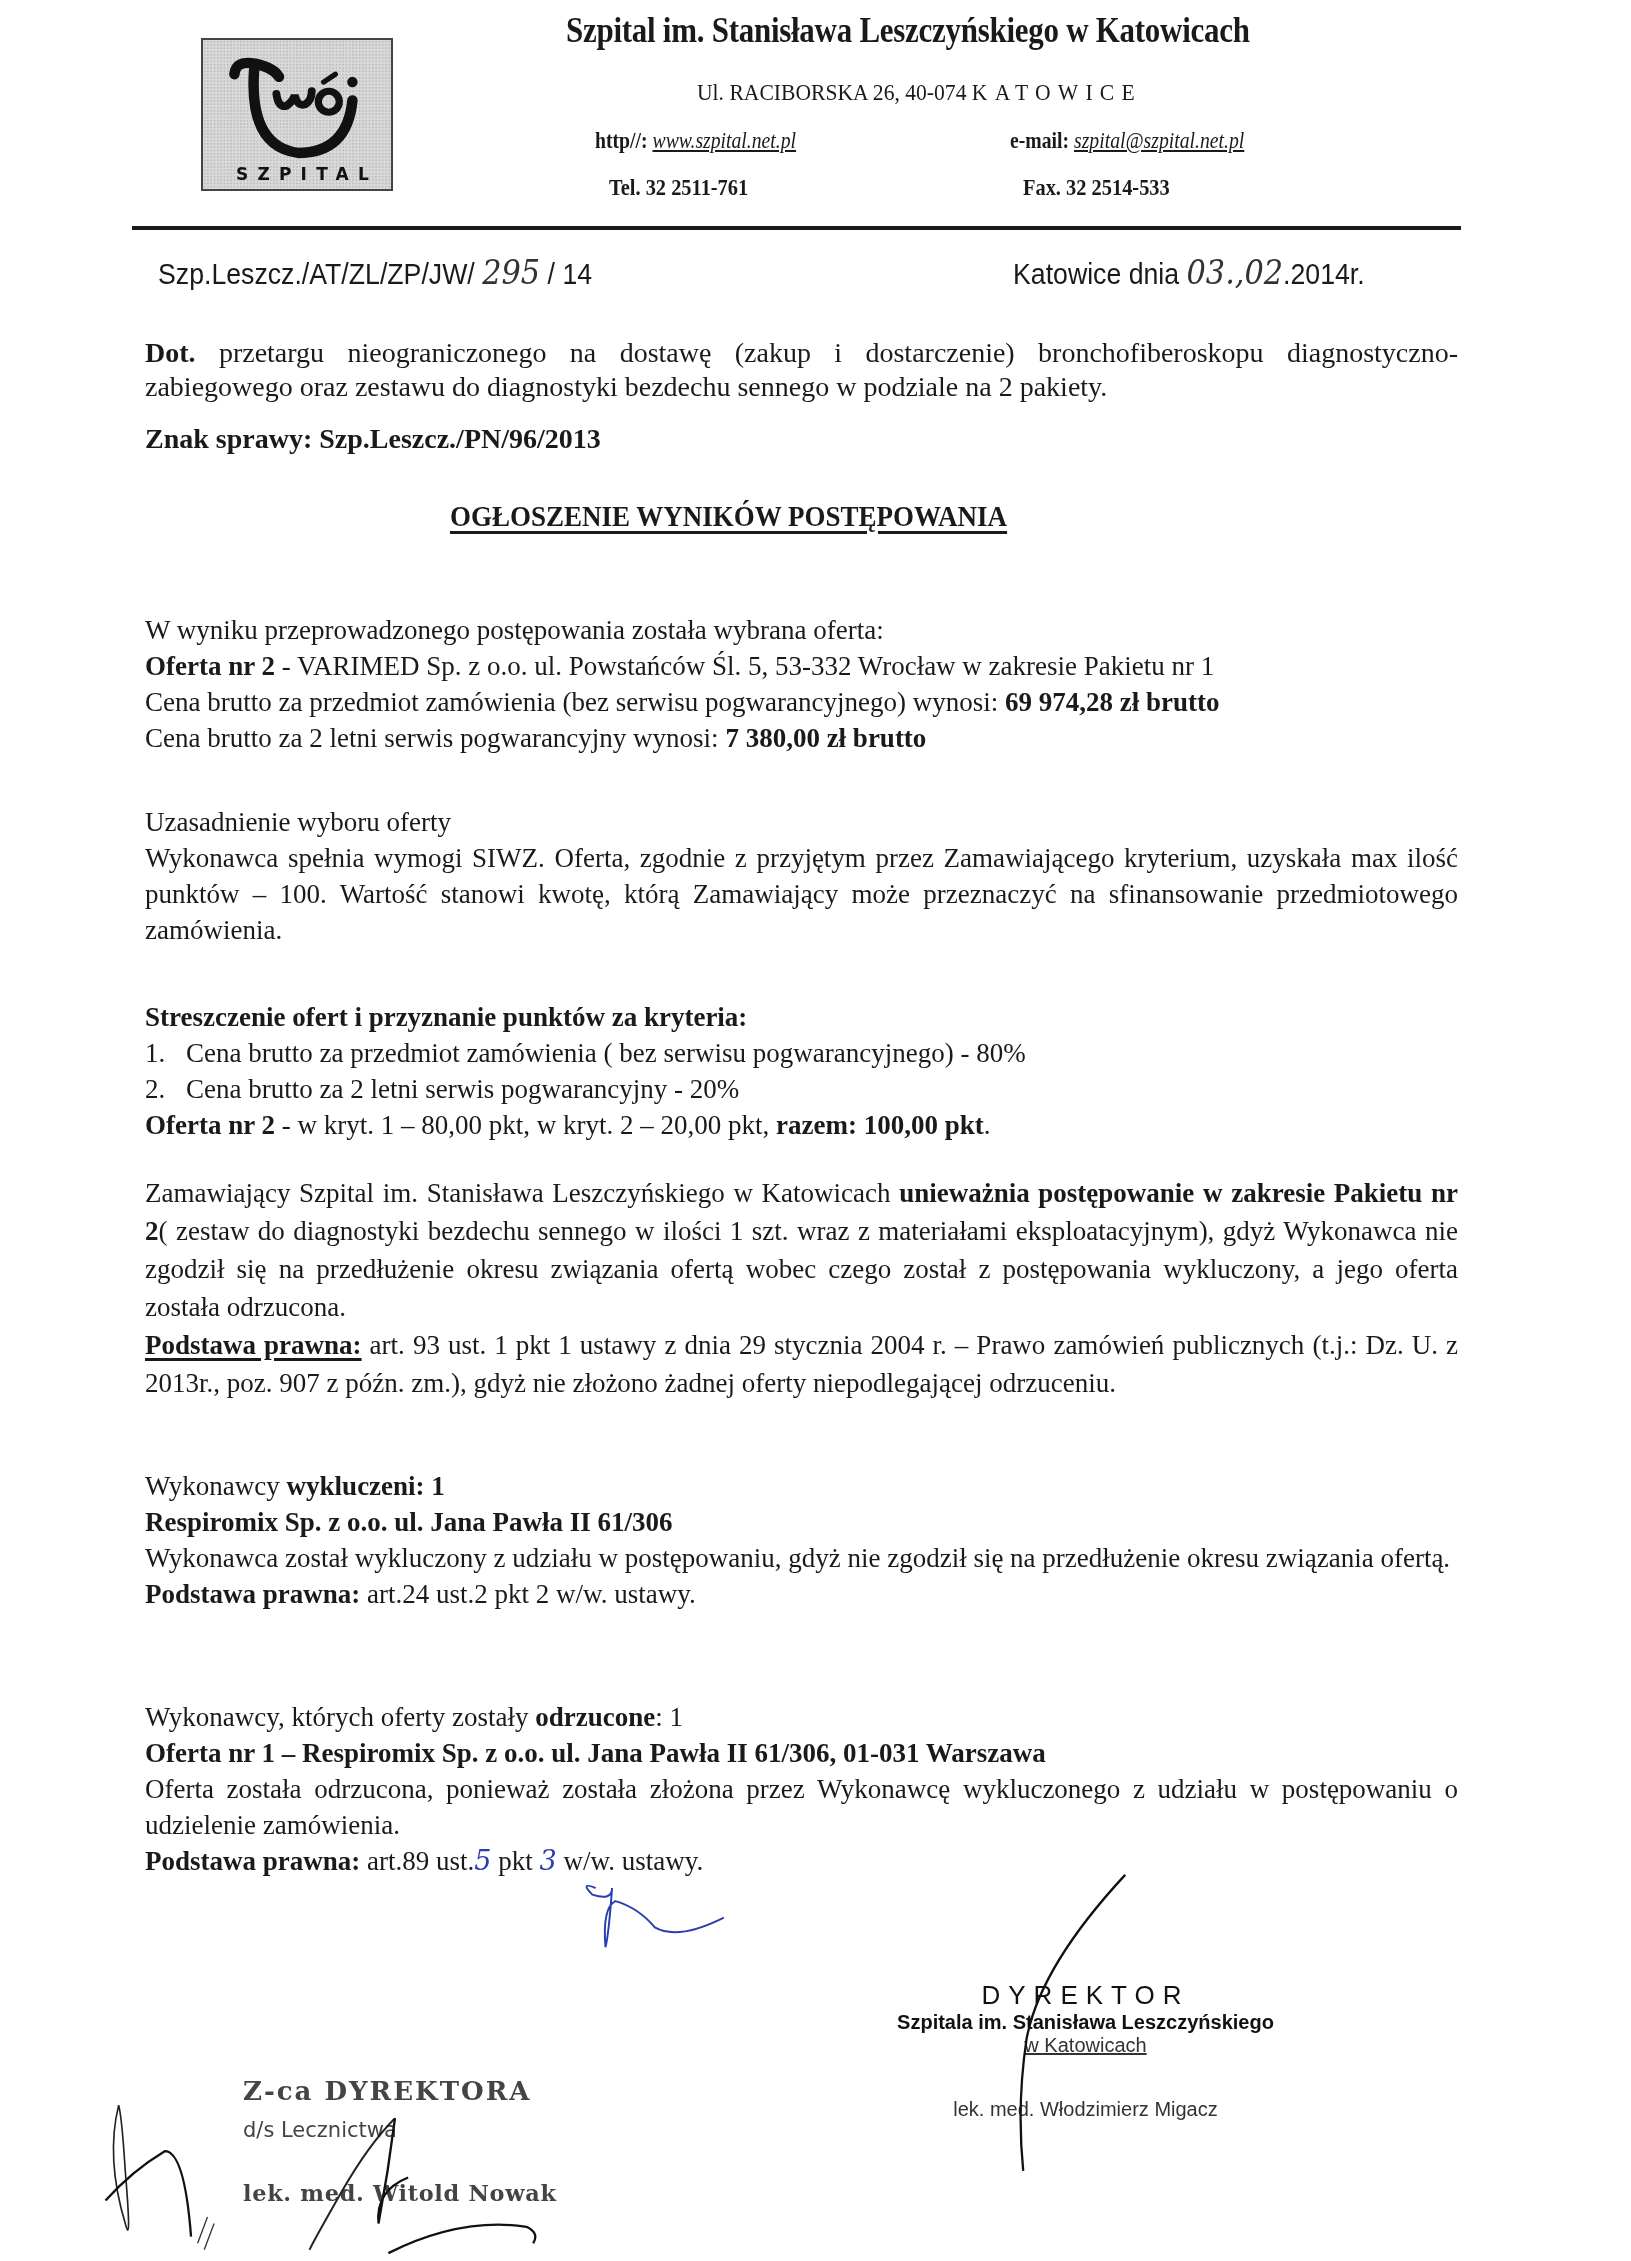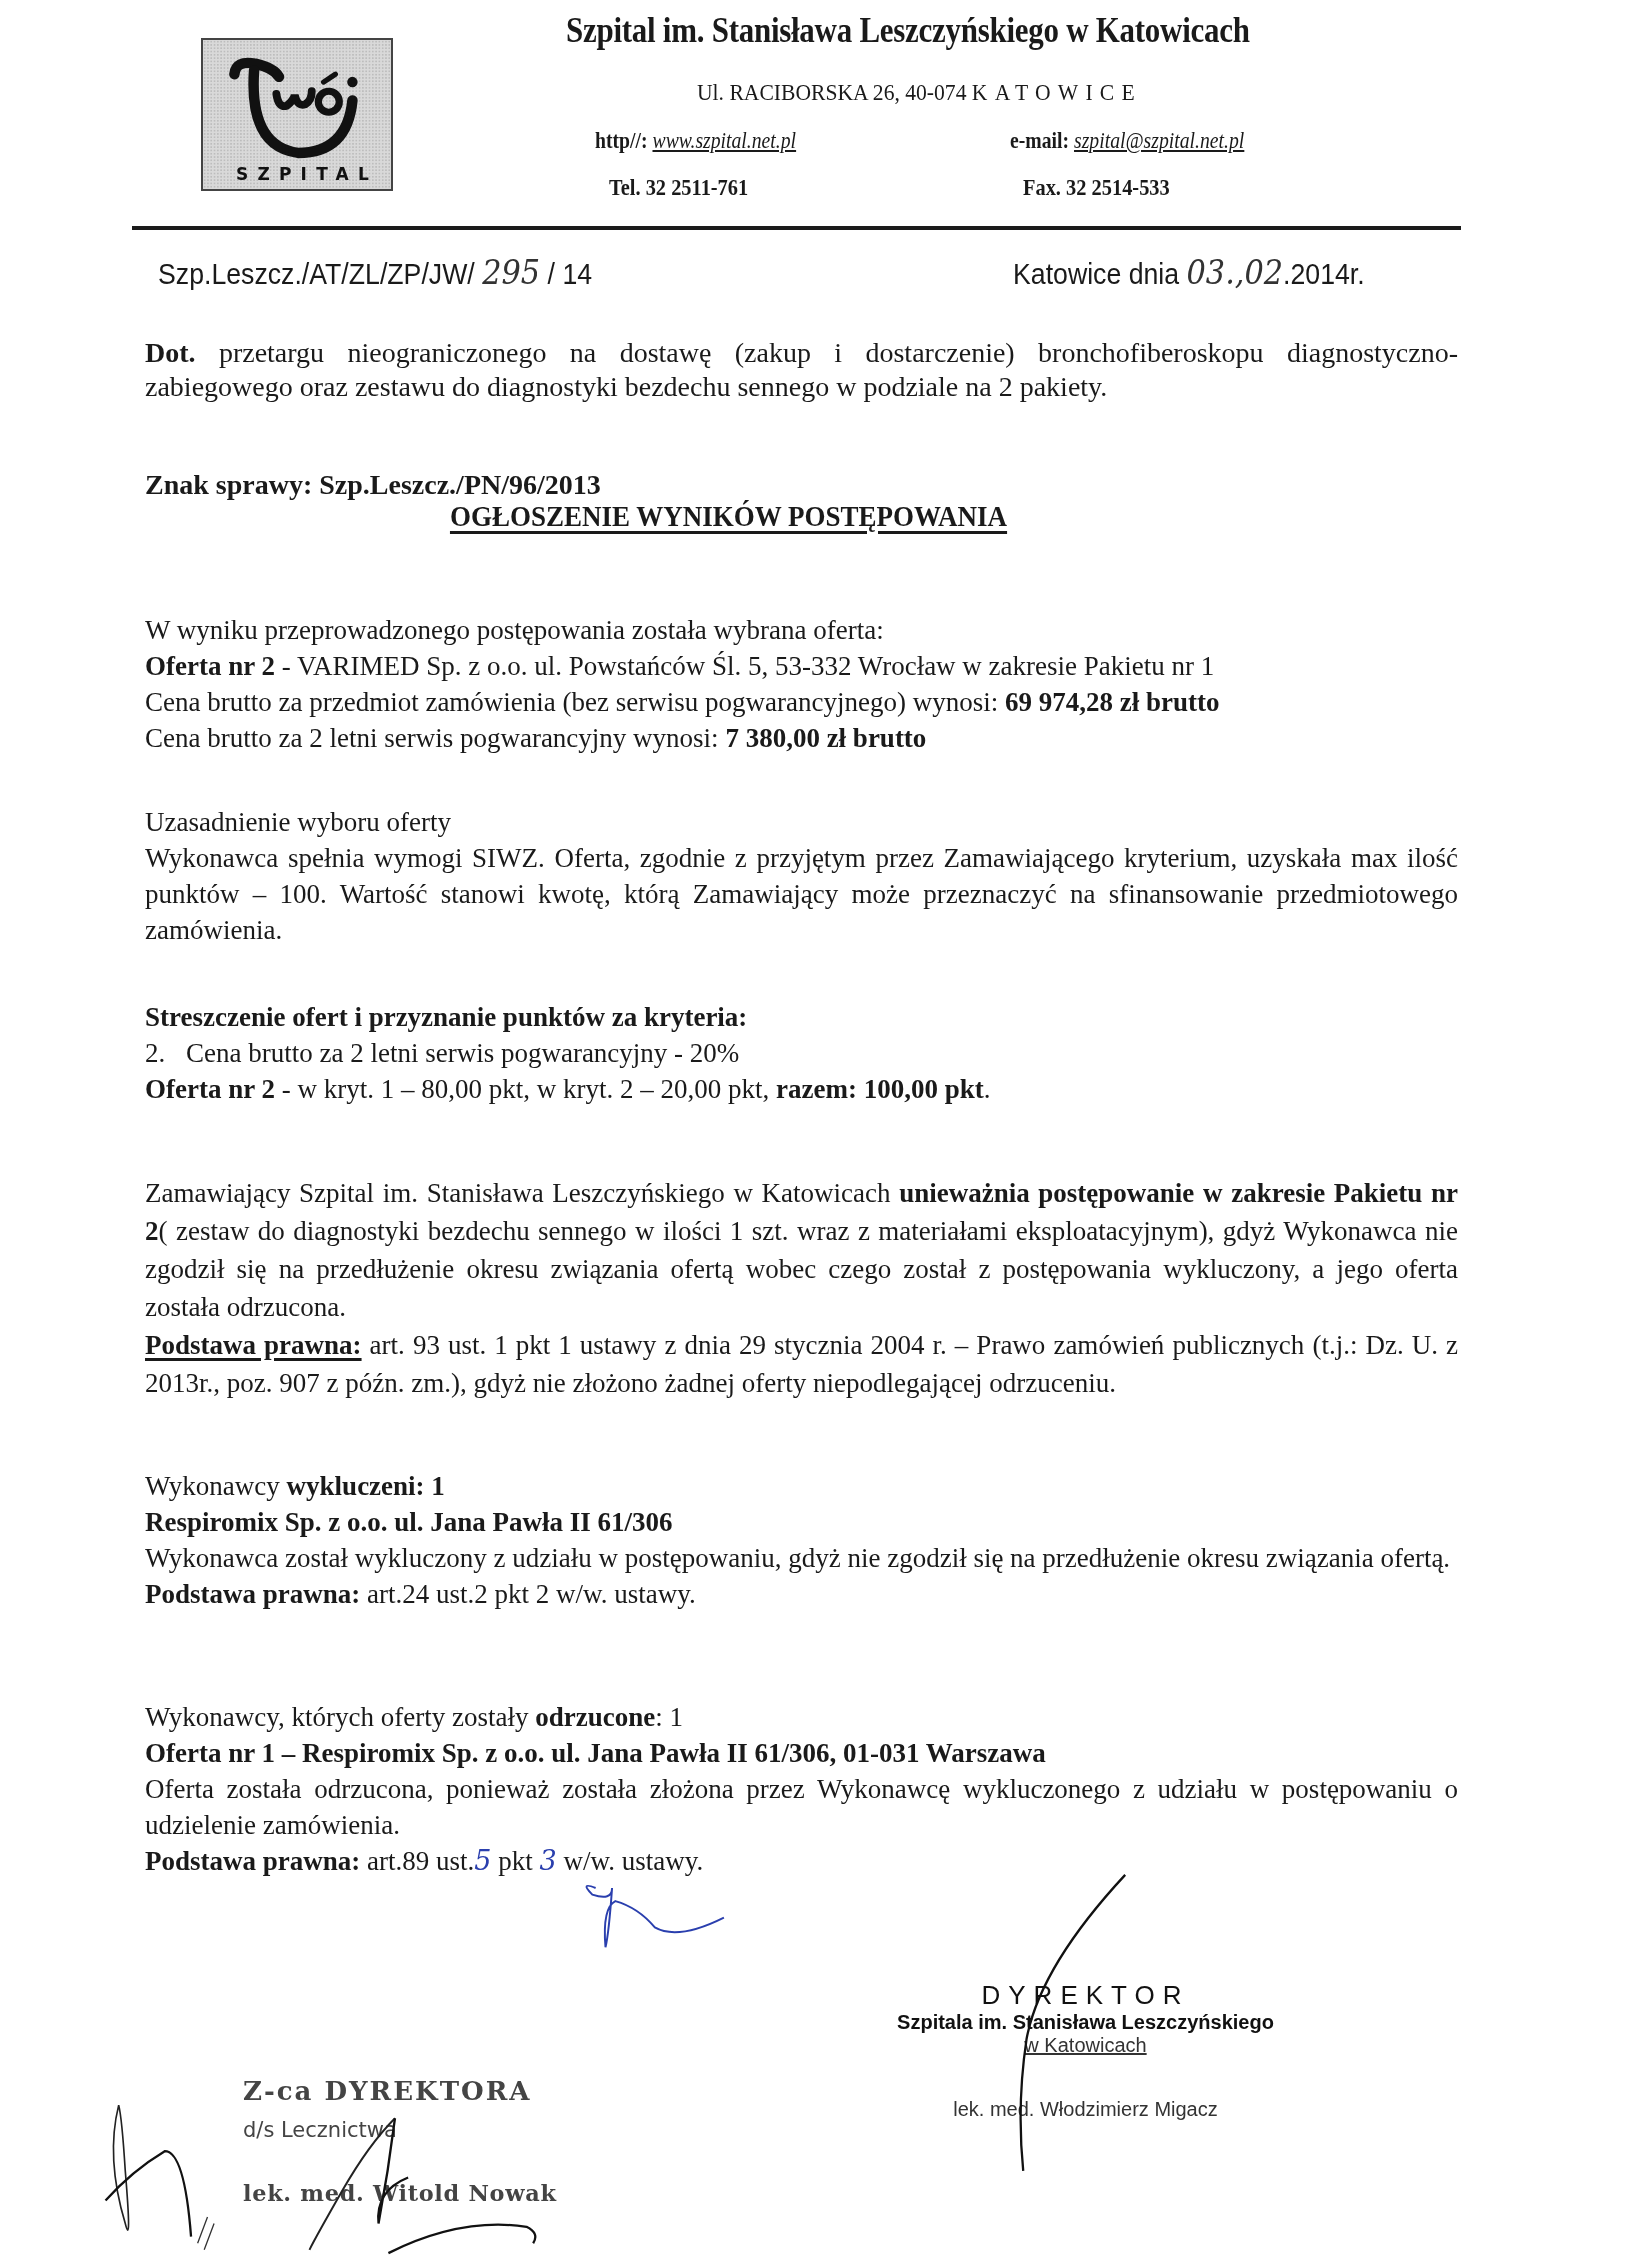--- a/index.html
+++ b/index.html
@@ -113,7 +113,7 @@
   <b>Dot.</b><span> przetargu nieograniczonego na dostawę (zakup i dostarczenie) bronchofiberoskopu</span>
   <span>diagnostyczno-zabiegowego oraz zestawu do diagnostyki bezdechu sennego w podziale na 2 pakiety.</span>
 </div>
-<div class="abs body-block" style="top:421px; font-size:28px;margin-top:46px;">
+<div class="abs body-block" style="top:421px; font-size:28px;">
   <b>Znak sprawy: Szp.Leszcz./PN/96/2013</b>
 </div>
 

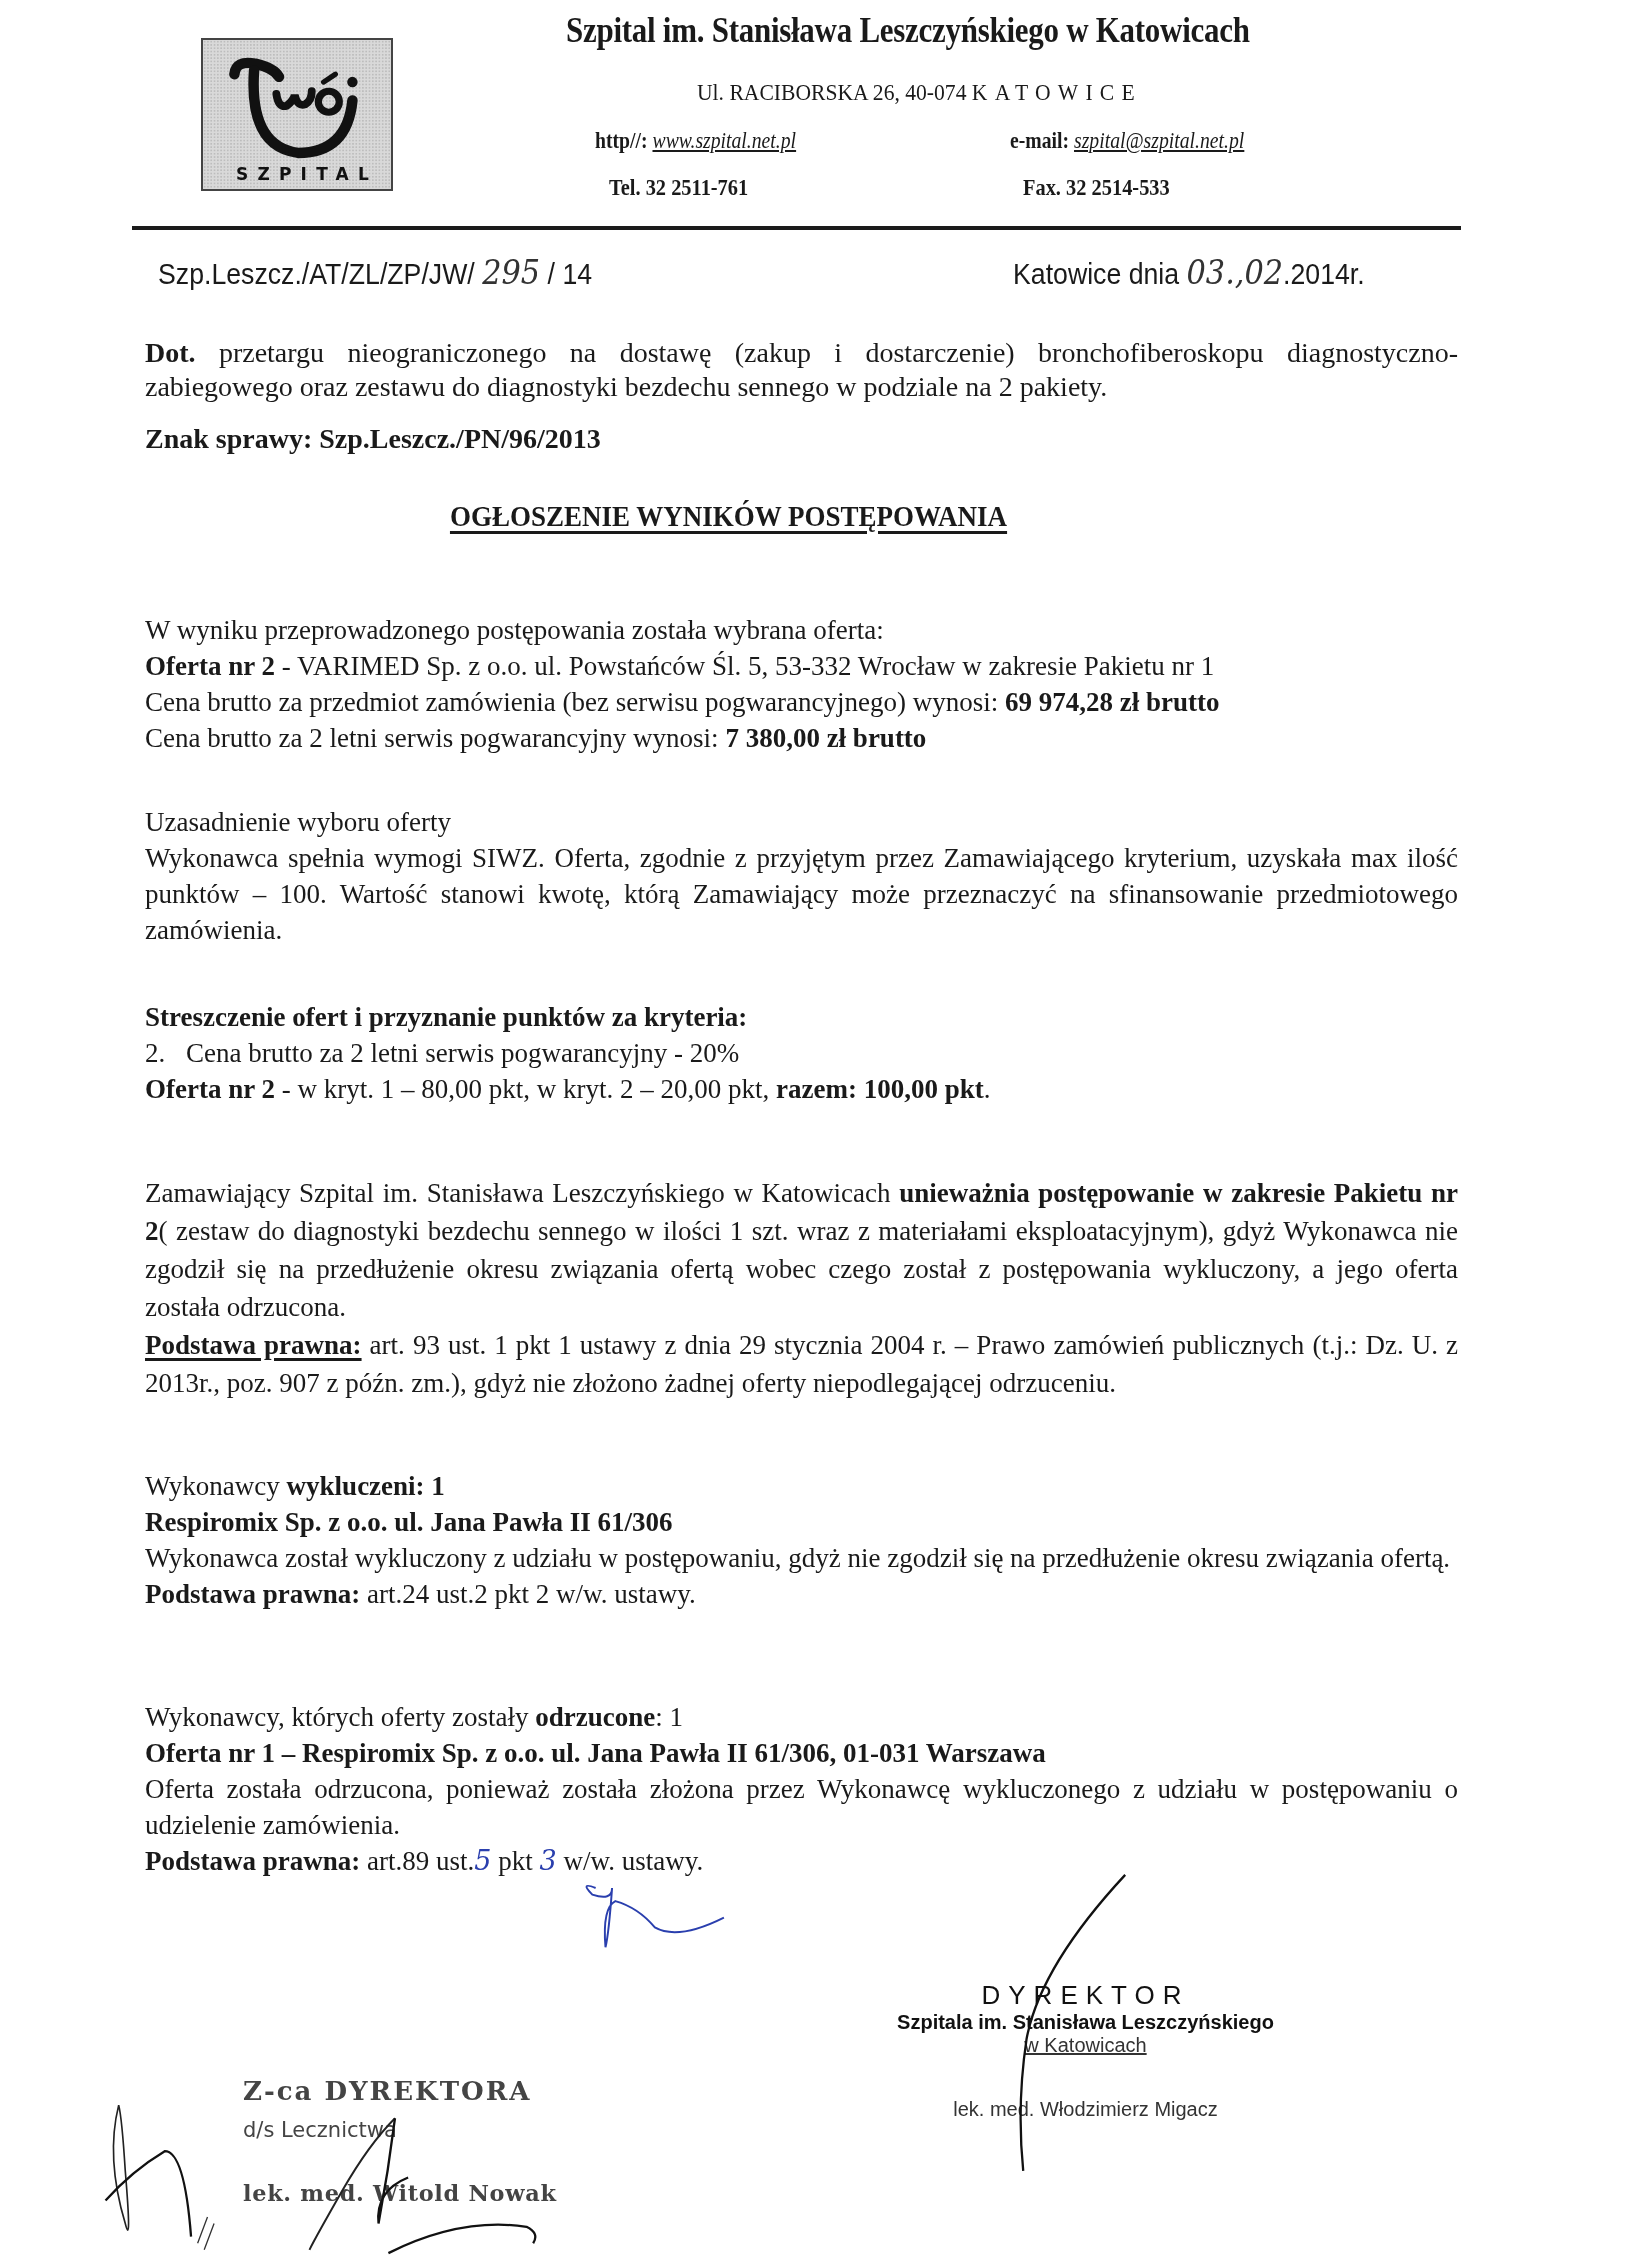--- a/index.html
+++ b/index.html
@@ -135,6 +135,7 @@
 
 <div class="abs body-block" style="top:999px;">
   <b style="display:block">Streszczenie ofert i przyznanie punktów za kryteria:</b>
+  <div class="line"><span style="display:inline-block;width:41px">1.</span><span>Cena brutto za przedmiot zamówienia ( bez serwisu pogwarancyjnego) - 80%</span></div>
   <div class="line"><span style="display:inline-block;width:41px">2.</span><span>Cena brutto za 2 letni serwis pogwarancyjny -  20%</span></div>
   <div class="line"><b>Oferta nr 2</b><span> - w kryt. 1 – 80,00 pkt, w kryt. 2 – 20,00 pkt, </span><b>razem: 100,00 pkt</b><span>.</span></div>
 </div>

